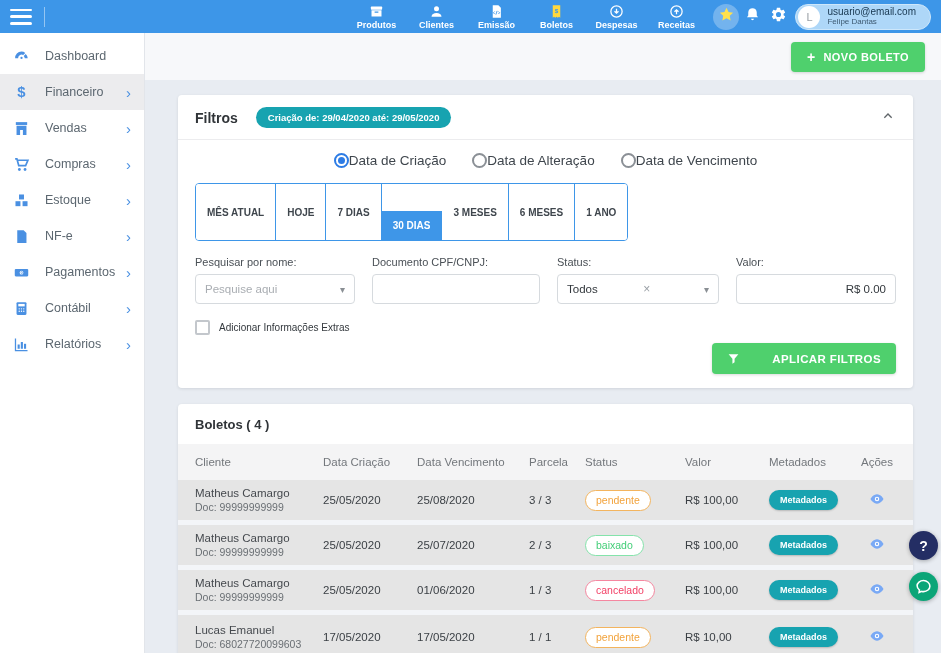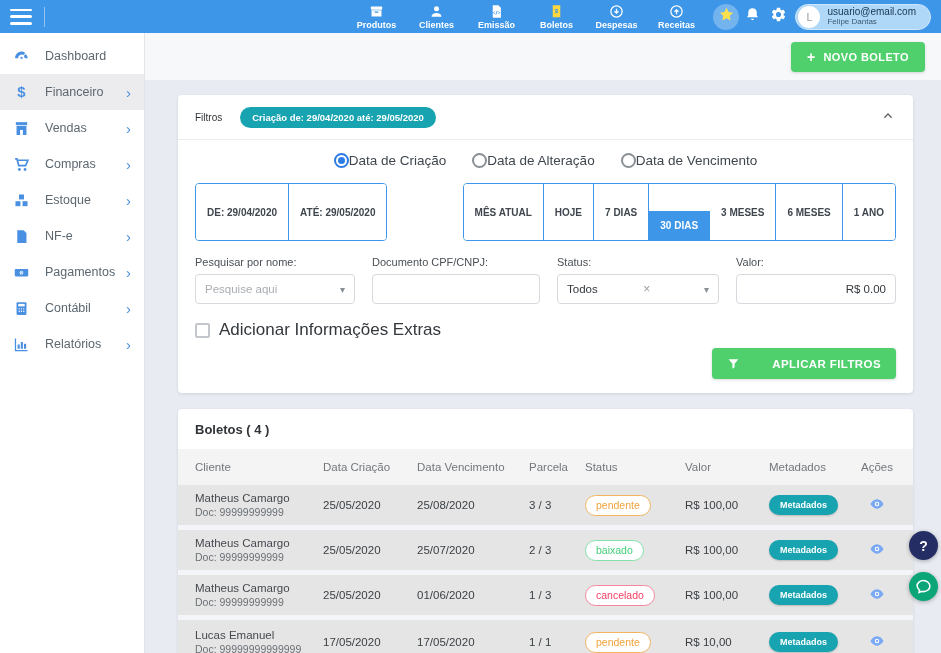--- a/index.html
+++ b/index.html
@@ -56,7 +56,7 @@
   .card { background:#fff; border-radius:4px; box-shadow:0 1px 3px rgba(40,50,60,.12); }
   .filter-card { padding:12px 17px 14px; margin-bottom:16px; }
   .filter-head { display:flex; align-items:center; }
-  .filter-title { font-size:10px; font-weight:normal; color:#303438; margin-right:18px; }
+  .filter-title { font-size:14px; font-weight:bold; color:#303438; margin-right:18px; }
   .range-chip { background:#17a3b0; color:#fff; font-size:9.5px; font-weight:bold;
     padding:5px 12px; border-radius:12px; }
   .collapse-btn { margin-left:auto; cursor:pointer; display:flex; }

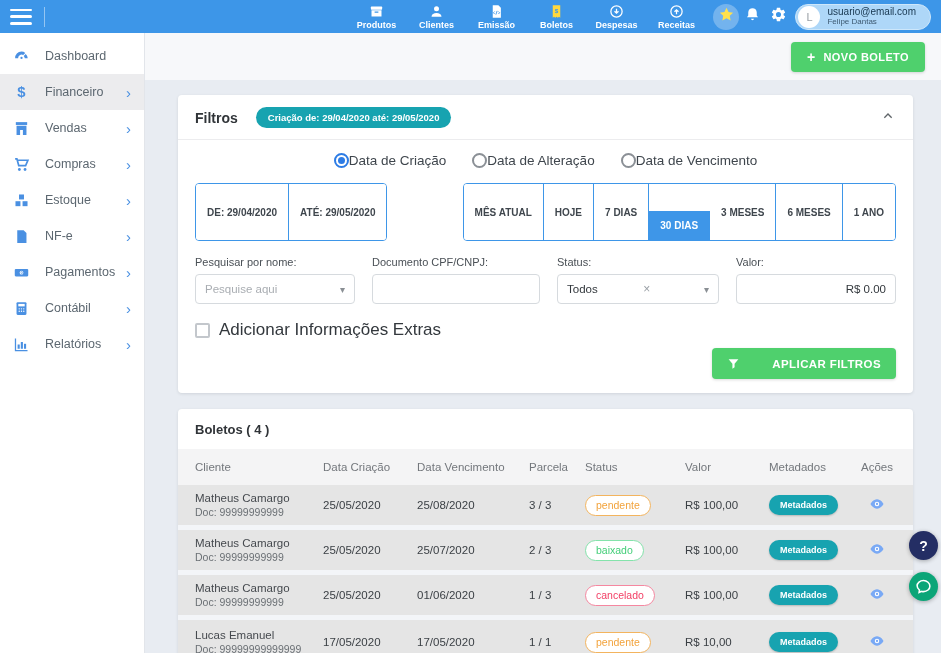--- a/index.html
+++ b/index.html
@@ -369,10 +369,6 @@
         </div>
 
       <div class="btn-groups">
-        <div class="btn-group">
-          <button class="gbtn">DE: 29/04/2020</button>
-          <button class="gbtn">ATÉ: 29/05/2020</button>
-        </div>
         <div class="btn-group" id="quick-ranges">
             <button class="gbtn">MÊS ATUAL</button>
             <button class="gbtn">HOJE</button>

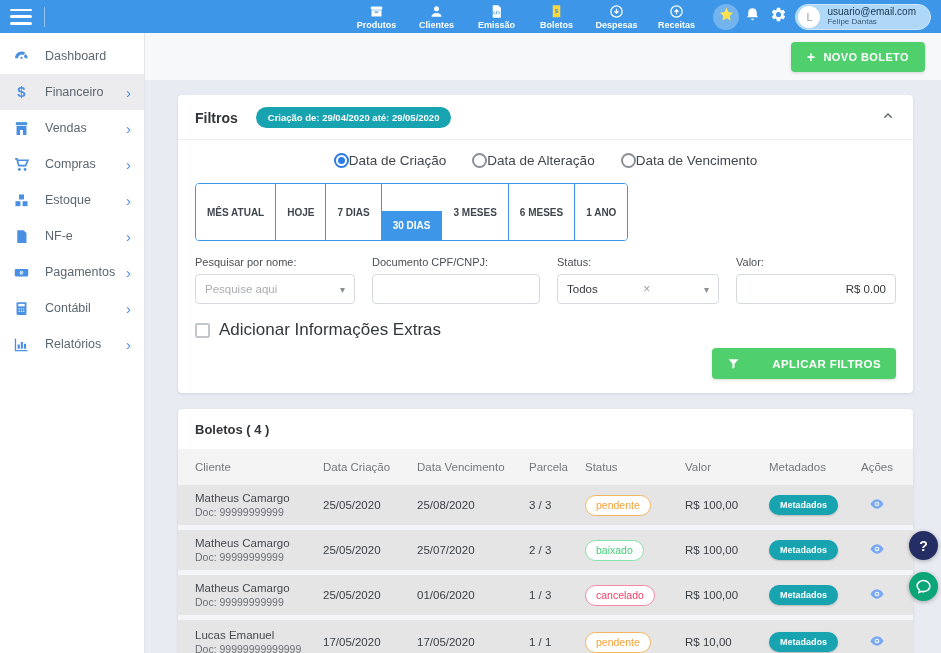--- a/index.html
+++ b/index.html
@@ -90,7 +90,7 @@
   .valor-input { text-align:right; }
   .check-row { display:flex; align-items:center; gap:9px; margin-top:16px; cursor:pointer; }
   .checkbox { width:15px; height:15px; border:2px solid #c3c7cc; border-radius:2px; background:#fff; }
-  .check-label { font-size:17px; color:#33383d; }
+  .check-label { font-size:10px; color:#33383d; }
   .apply-row { display:flex; justify-content:flex-end; margin-top:8px; }
   .apply-row .btn-green { font-size:11.5px; padding:9px 15px;gap:32px; }
 

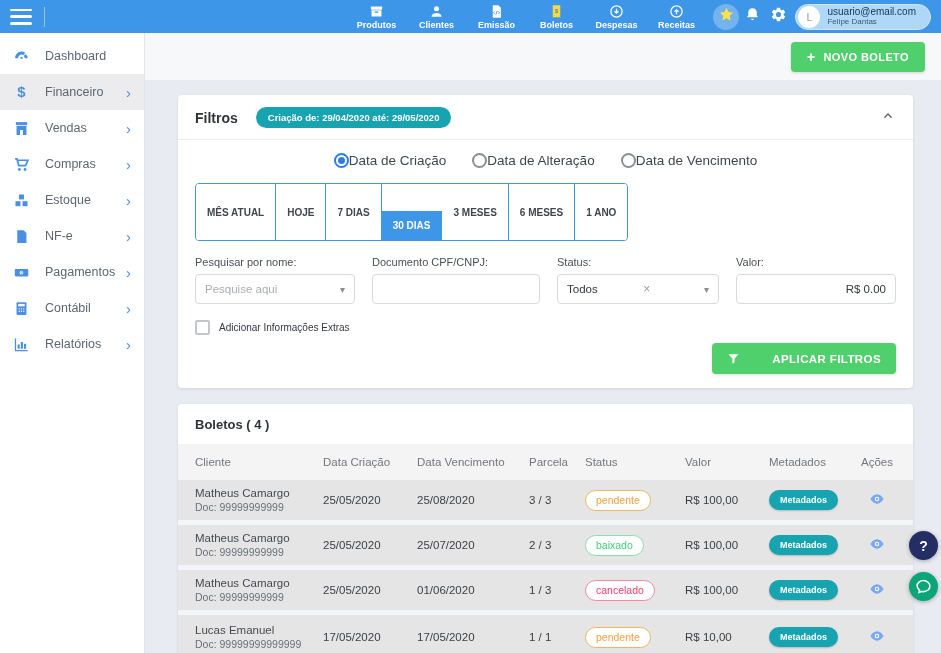--- a/index.html
+++ b/index.html
@@ -496,7 +496,7 @@
           <div class="tgrid trow">
     <div>
       <div class="cname">Lucas Emanuel</div>
-      <div class="cdoc">Doc: 99999999999999</div>
+      <div class="cdoc">Doc: 68027720099603</div>
     </div>
     <div>17/05/2020</div>
     <div>17/05/2020</div>

